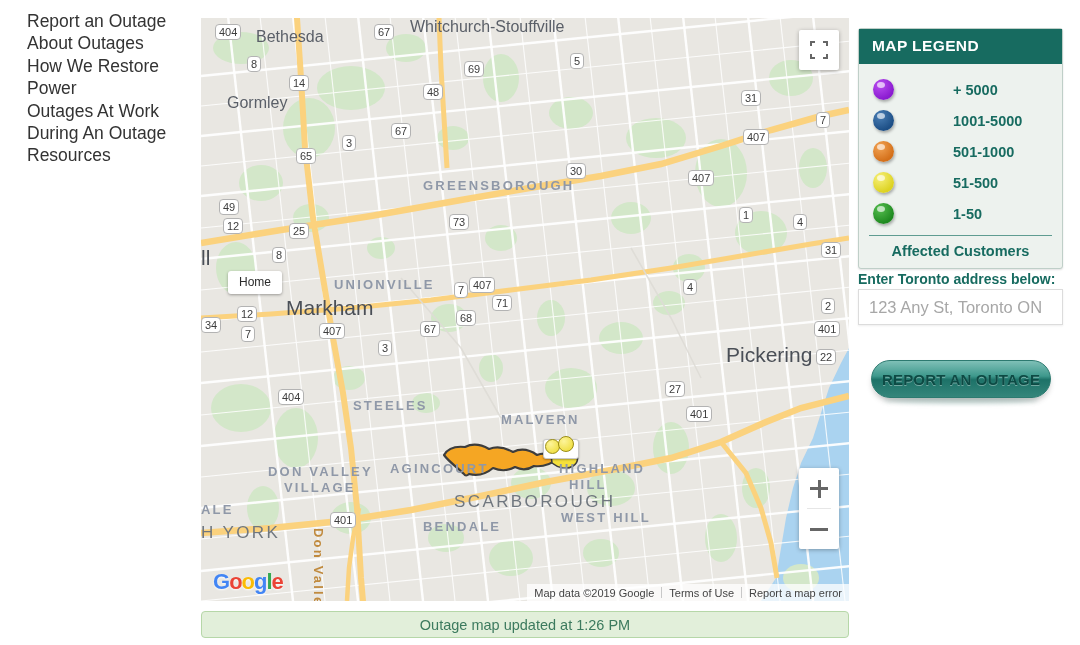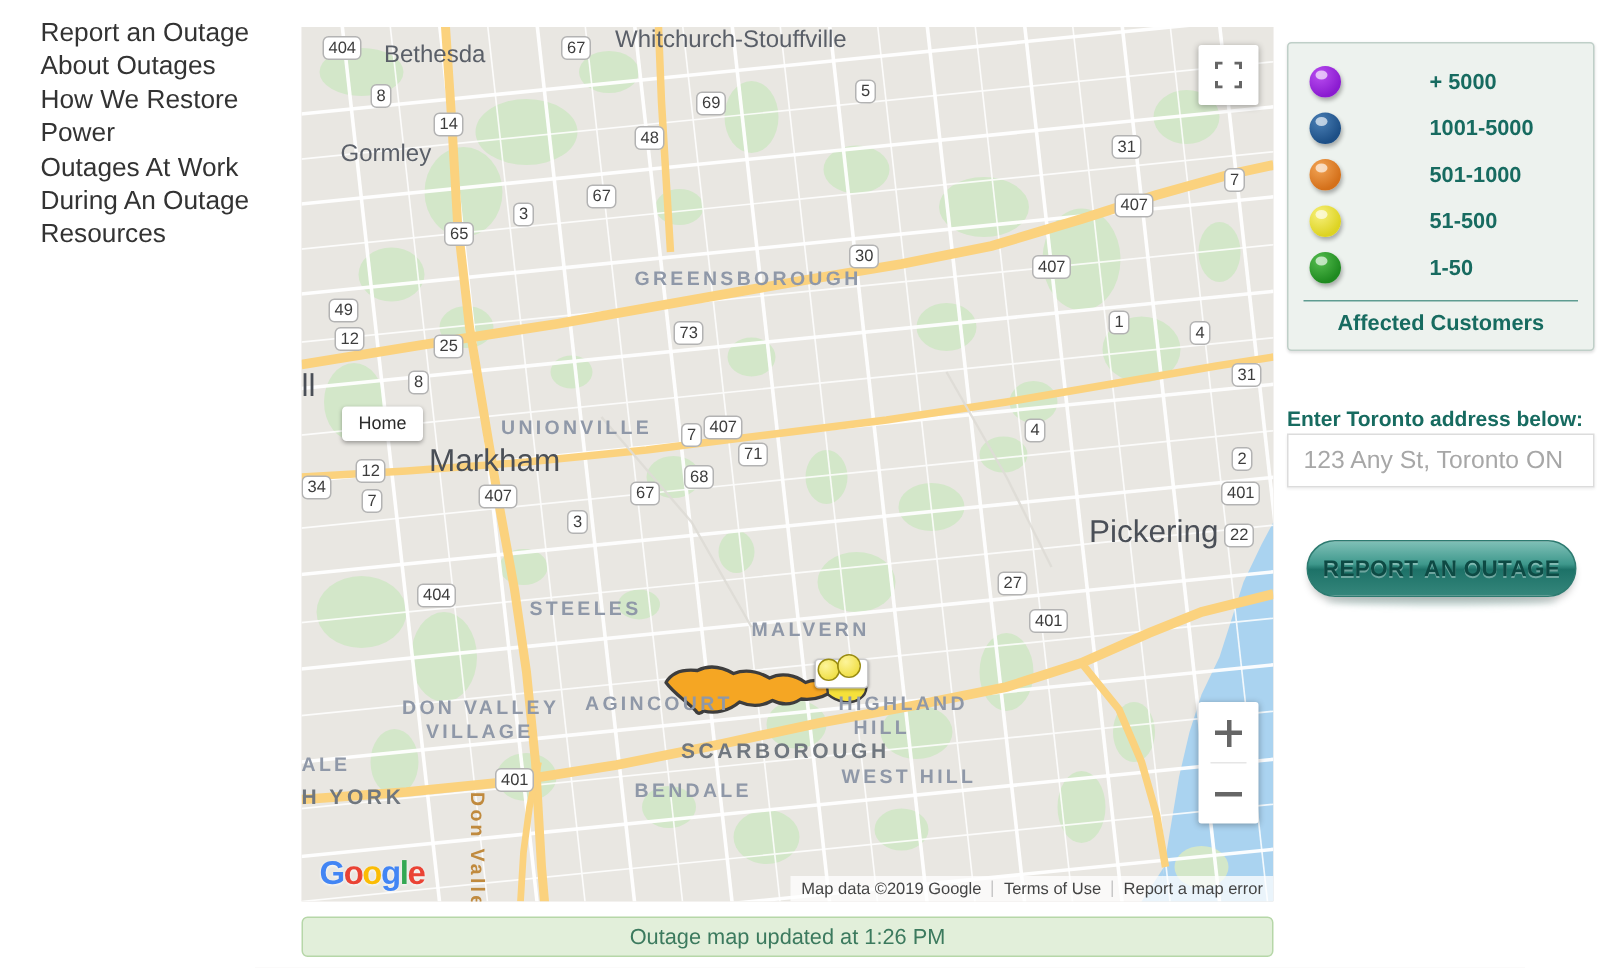--- a/index.html
+++ b/index.html
@@ -431,6 +431,7 @@
   </div>
 
   <div id="legend">
+    <div id="legend-header">MAP LEGEND</div>
     <div id="legend-body">
         <div class="legend-row">
           <div class="sphere" style="background: radial-gradient(circle at 33% 28%, rgb(185, 77, 240), rgb(138, 27, 208) 70%);"></div>

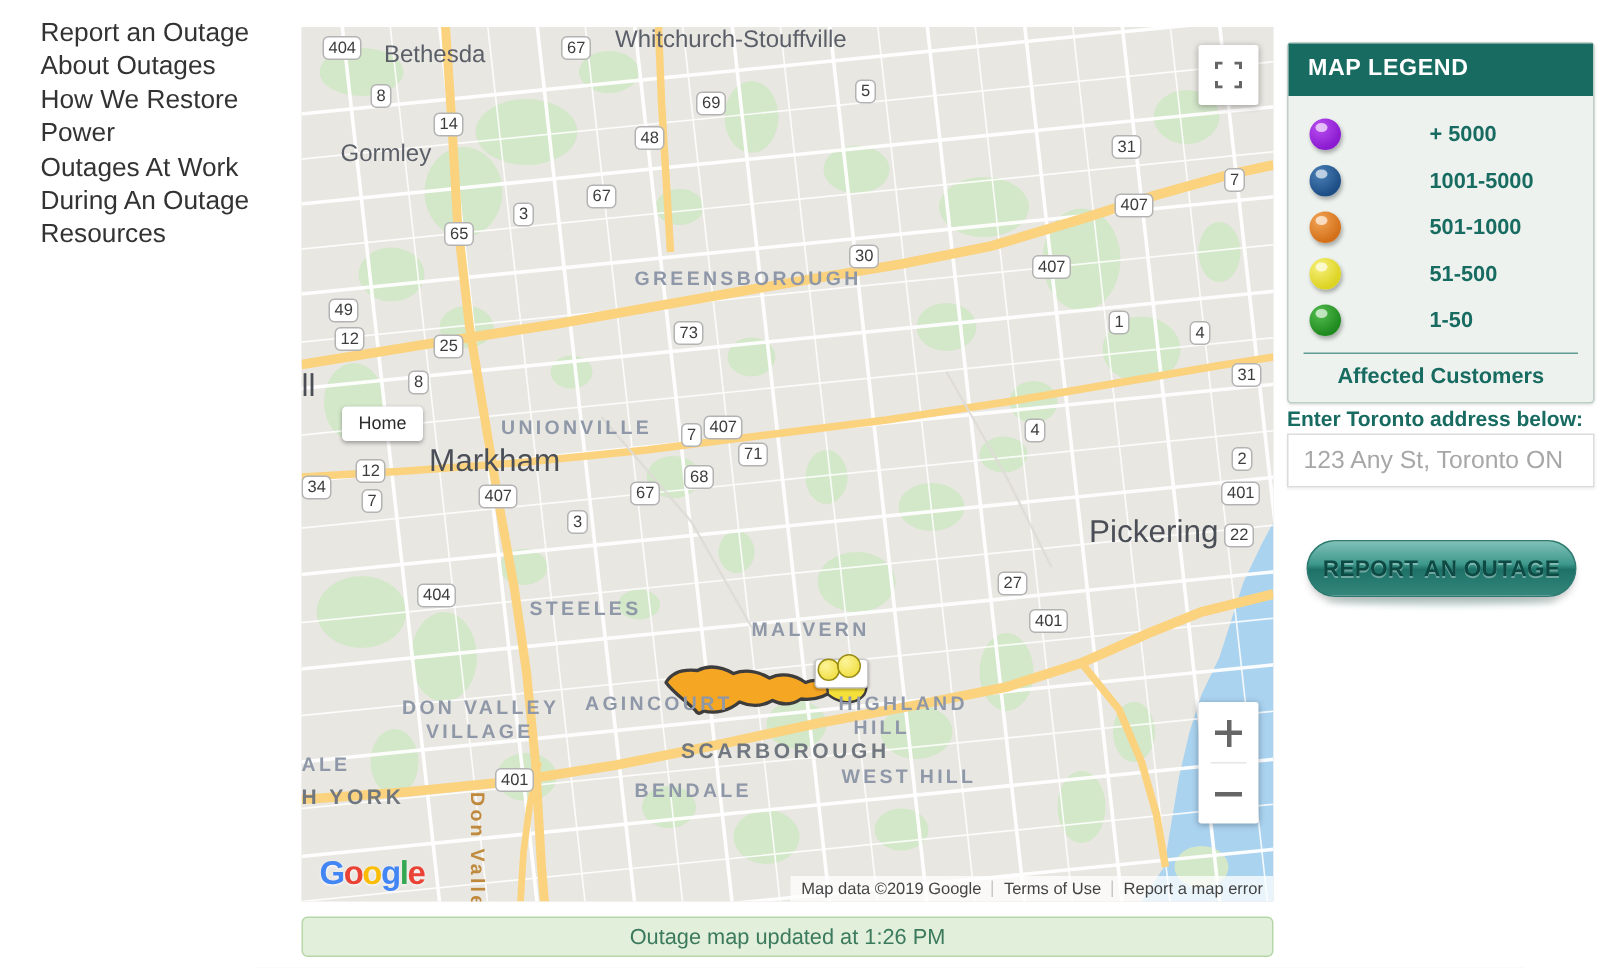--- a/index.html
+++ b/index.html
@@ -46,7 +46,7 @@
   .hood {
     font-size: 13px; color:#8f98a8; letter-spacing: 2.2px; font-weight:bold;
   }
-  .hood-lg { font-size: 14px; color:#70777f; letter-spacing: 2.4px; font-weight: bold; }
+  .hood-lg { font-size: 17px; color:#70777f; letter-spacing: 2.4px; font-weight: normal; }
   .shield {
     position:absolute; background:#ffffff; border:1px solid #b3b3b3;
     border-radius: 4px; font-size: 11px; color:#3d3d3d;

